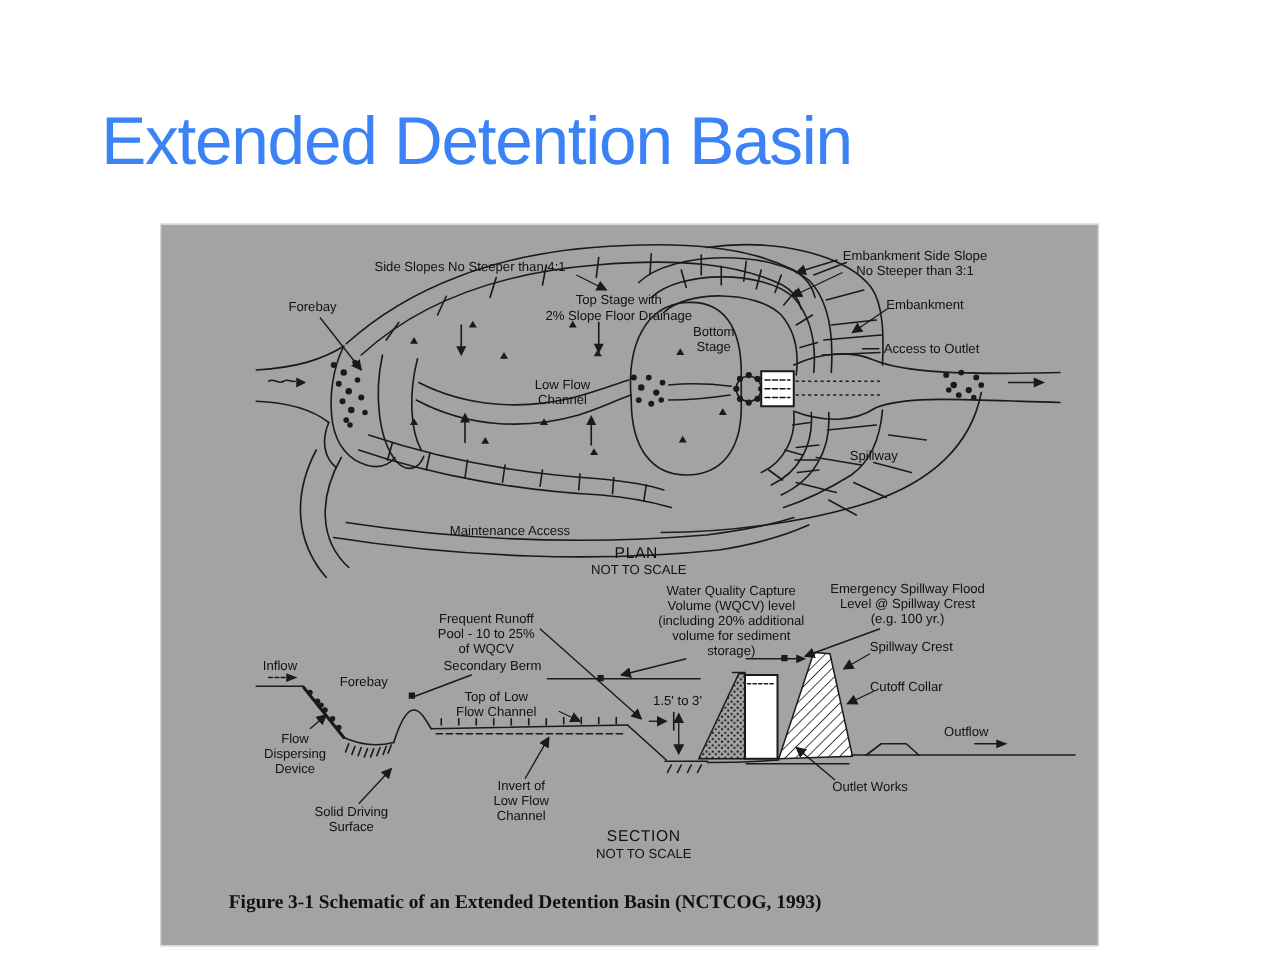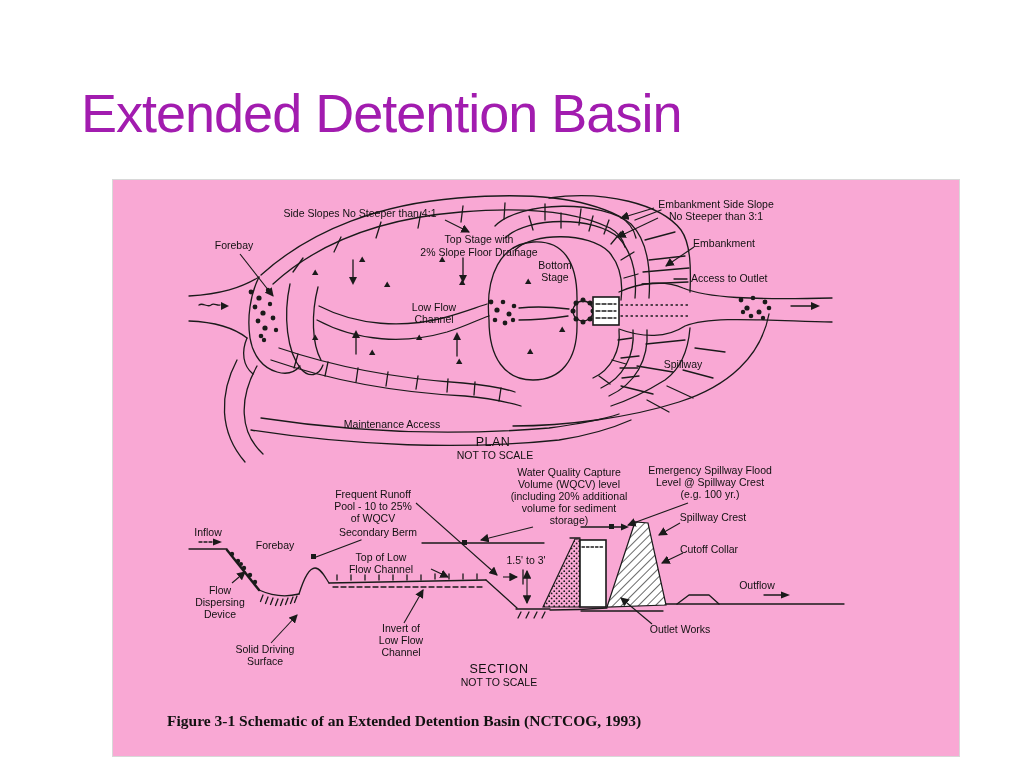--- a/index.html
+++ b/index.html
@@ -6,7 +6,7 @@
   .slide{position:relative;width:1024px;height:768px;background:#ffffff;overflow:hidden;
          font-family:"Liberation Sans",sans-serif;}
   .slide-title{position:absolute;left:81px;top:86px;font-size:54px;line-height:1;
-               letter-spacing:-1px;color:#a21caf;font-weight:400;white-space:nowrap;}
+               letter-spacing:-1px;color:#3b82f6;font-weight:400;white-space:nowrap;}
   .figure-box{position:absolute;left:112px;top:179px;width:848px;height:578px;
               background:#f9a8d4;border:1px solid #d8d8d8;box-sizing:border-box;}
   svg{display:block;}

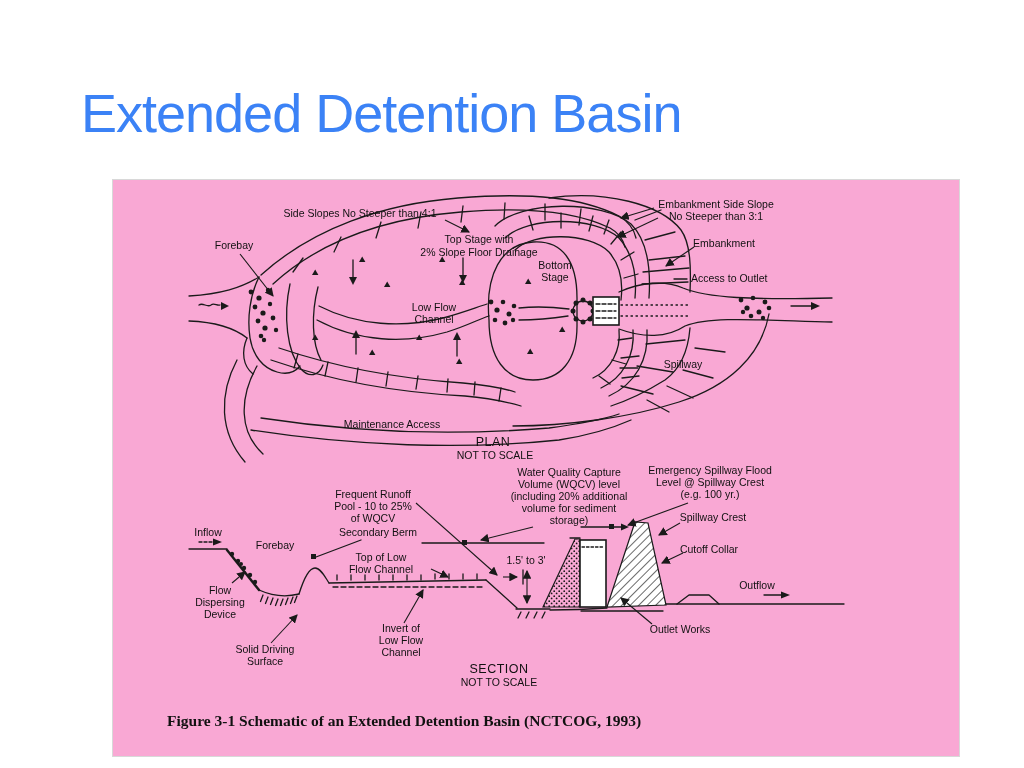--- a/index.html
+++ b/index.html
@@ -7,8 +7,8 @@
          font-family:"Liberation Sans",sans-serif;}
   .slide-title{position:absolute;left:81px;top:86px;font-size:54px;line-height:1;
                letter-spacing:-1px;color:#3b82f6;font-weight:400;white-space:nowrap;}
-  .figure-box{position:absolute;left:112px;top:179px;width:848px;height:578px;
-              background:#f9a8d4;border:1px solid #d8d8d8;box-sizing:border-box;}
+  .figure-box{position:absolute;left:128px;top:179px;width:751px;height:578px;
+              background:#a3a3a3;border:1px solid #d8d8d8;box-sizing:border-box;}
   svg{display:block;}
   .ln{fill:none;stroke:#1a1a1a;stroke-width:1.3;stroke-linecap:round;stroke-linejoin:round;}
   .thk{stroke-width:2.4;}

